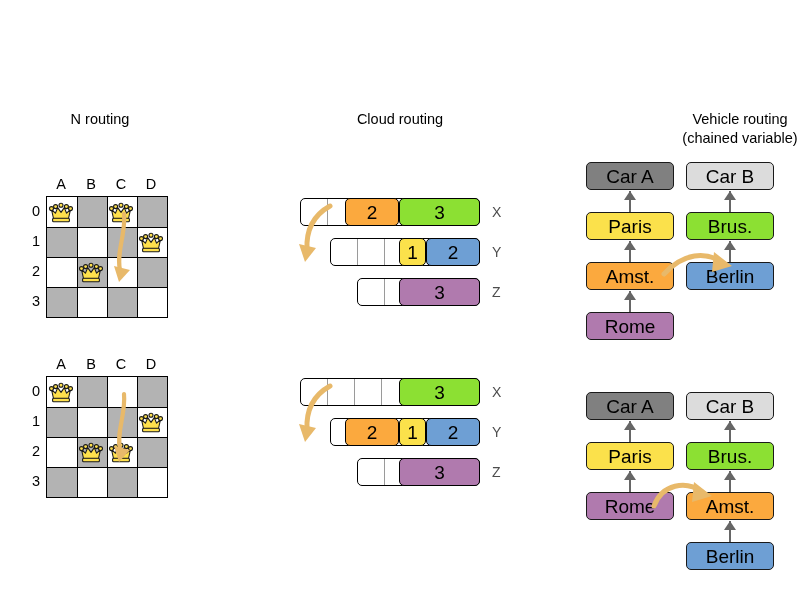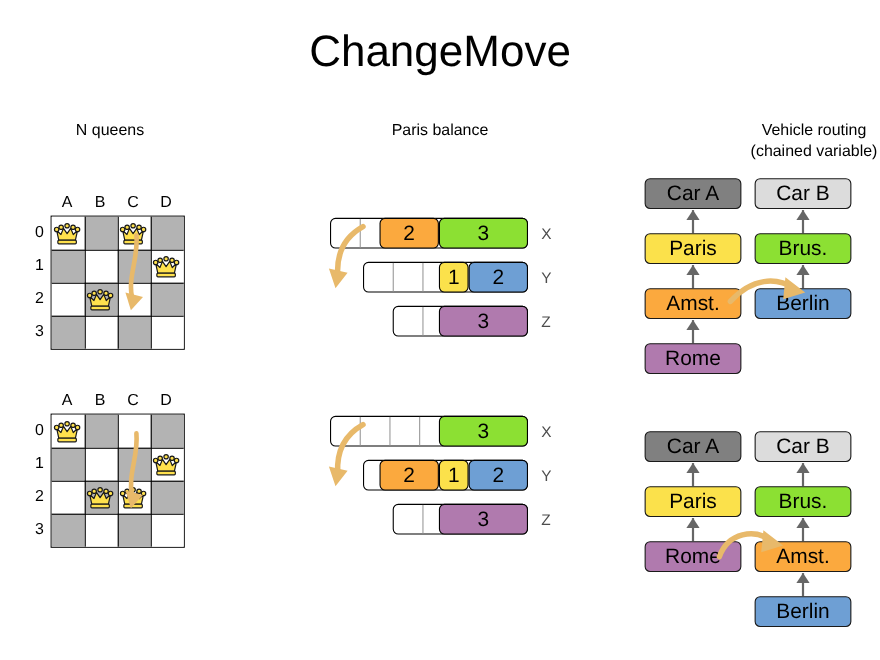--- a/index.html
+++ b/index.html
@@ -82,7 +82,6 @@
 
 <div class="root">
 
-  <div id="page-title">ChangeMove</div>
 
   <div class="section-title" id="sect-queens">N queens</div>
   <div class="section-title" id="sect-cloud">Paris balance</div>

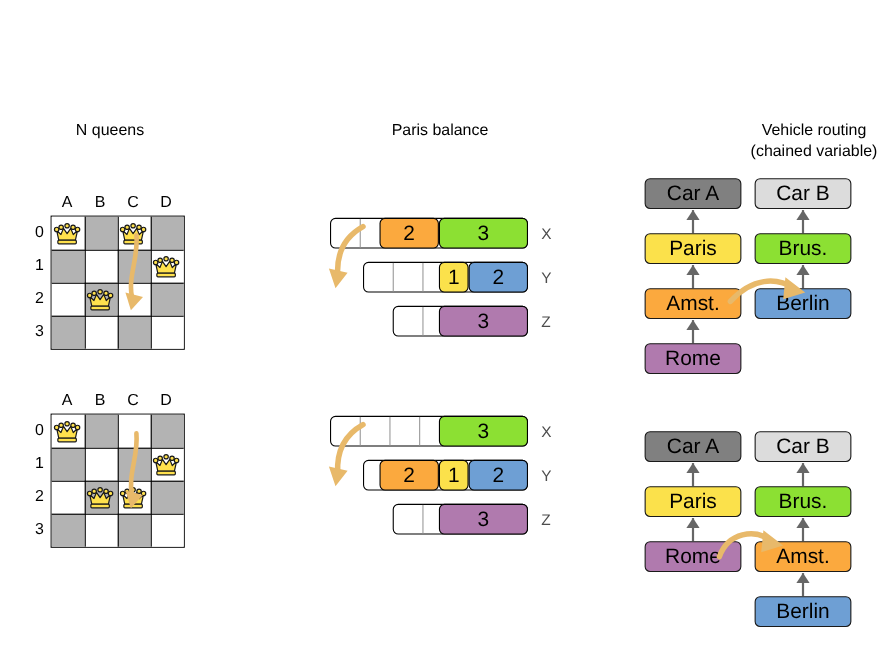--- a/index.html
+++ b/index.html
@@ -83,7 +83,7 @@
 <div class="root">
 
 
-  <div class="section-title" id="sect-queens">N queens</div>
+  <div class="section-title" id="sect-queens">N routing</div>
   <div class="section-title" id="sect-cloud">Paris balance</div>
   <div class="section-title" id="sect-routing">
     <div>Vehicle routing</div>

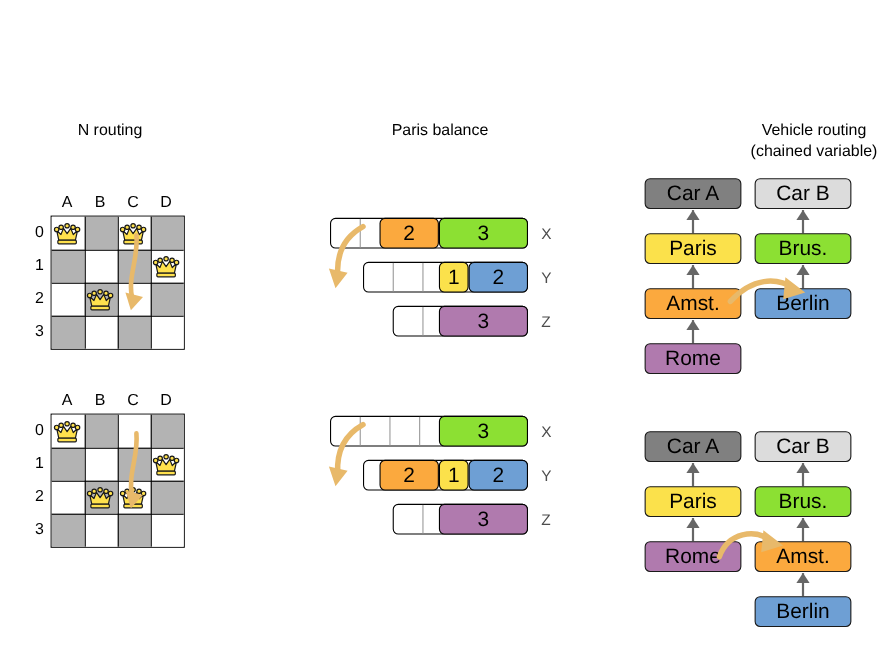--- a/index.html
+++ b/index.html
@@ -84,7 +84,7 @@
 
 
   <div class="section-title" id="sect-queens">N routing</div>
-  <div class="section-title" id="sect-cloud">Paris balance</div>
+  <div class="section-title" id="sect-cloud">Cloud routing</div>
   <div class="section-title" id="sect-routing">
     <div>Vehicle routing</div>
     <div>(chained variable)</div>

